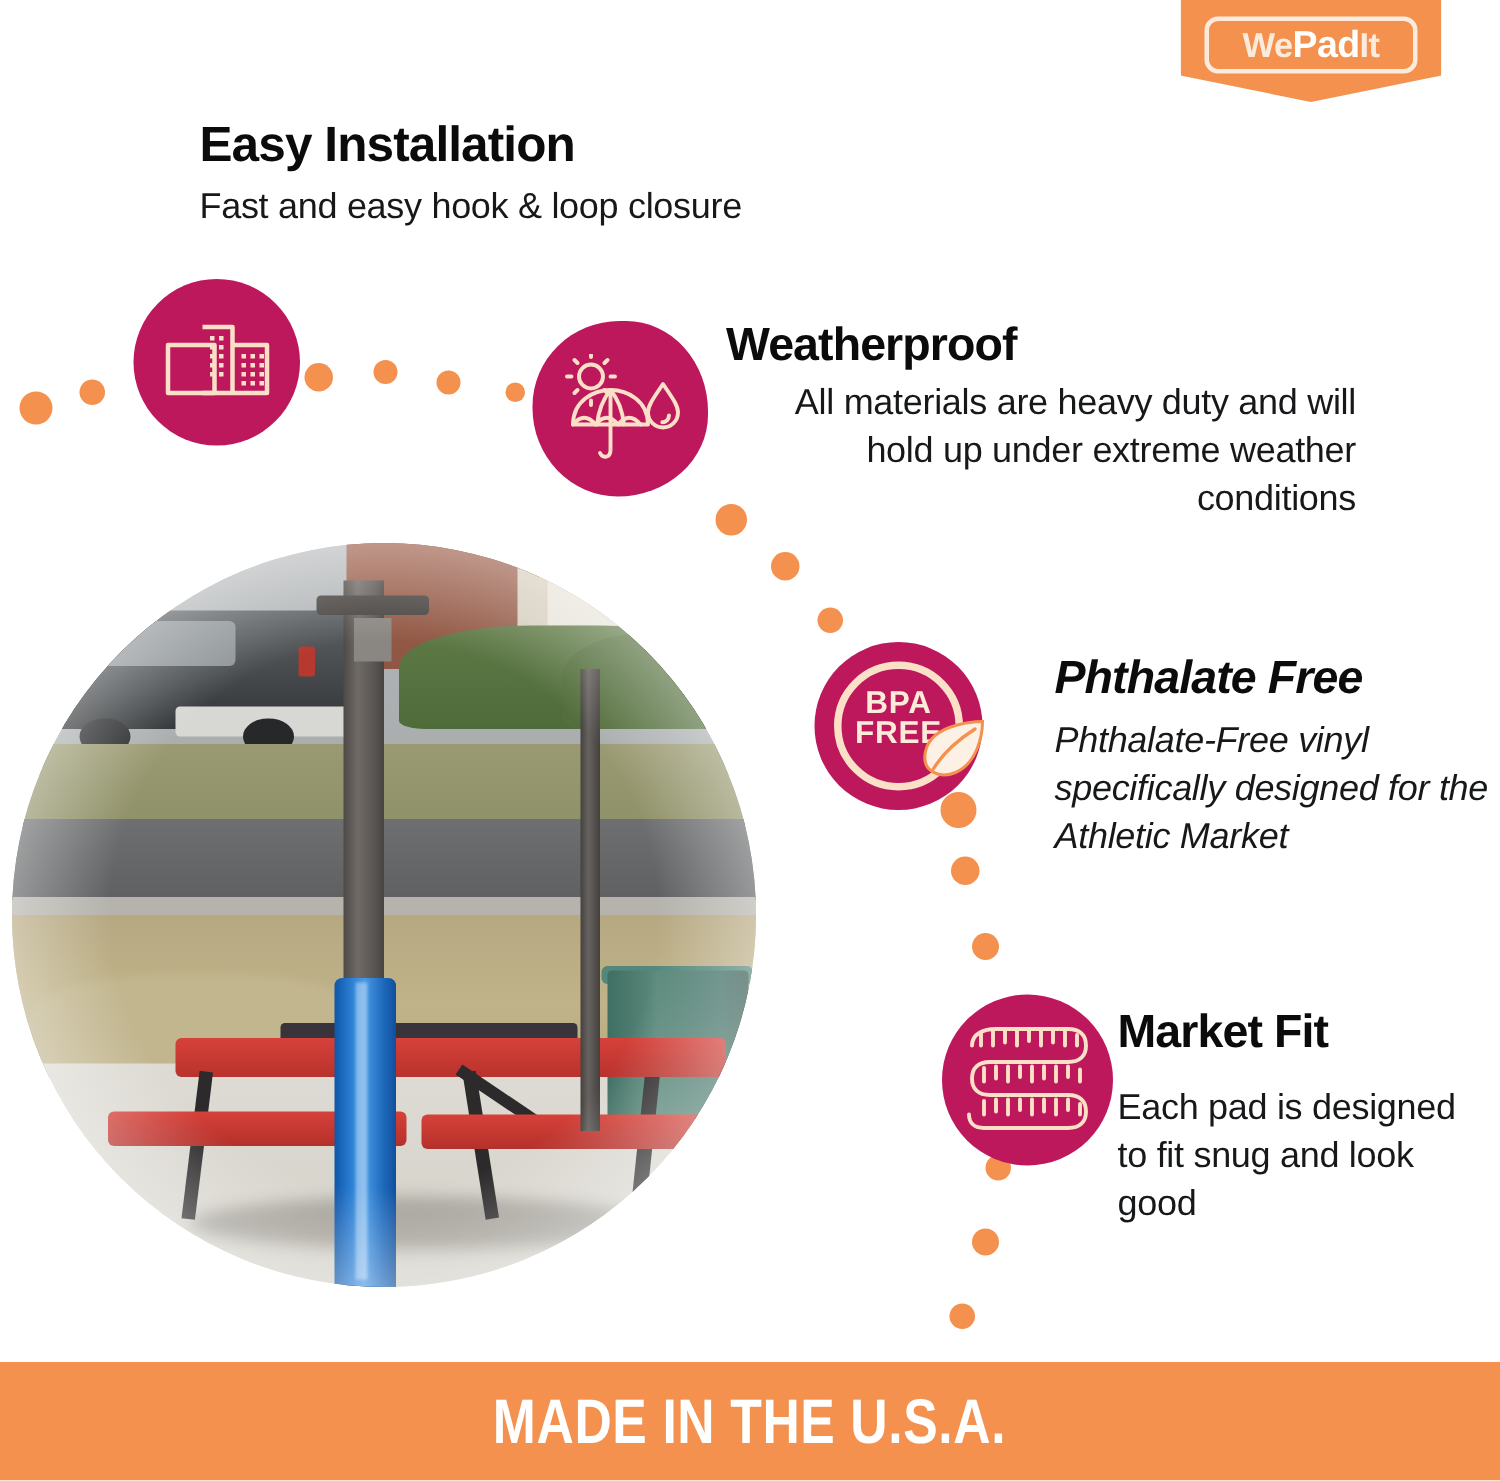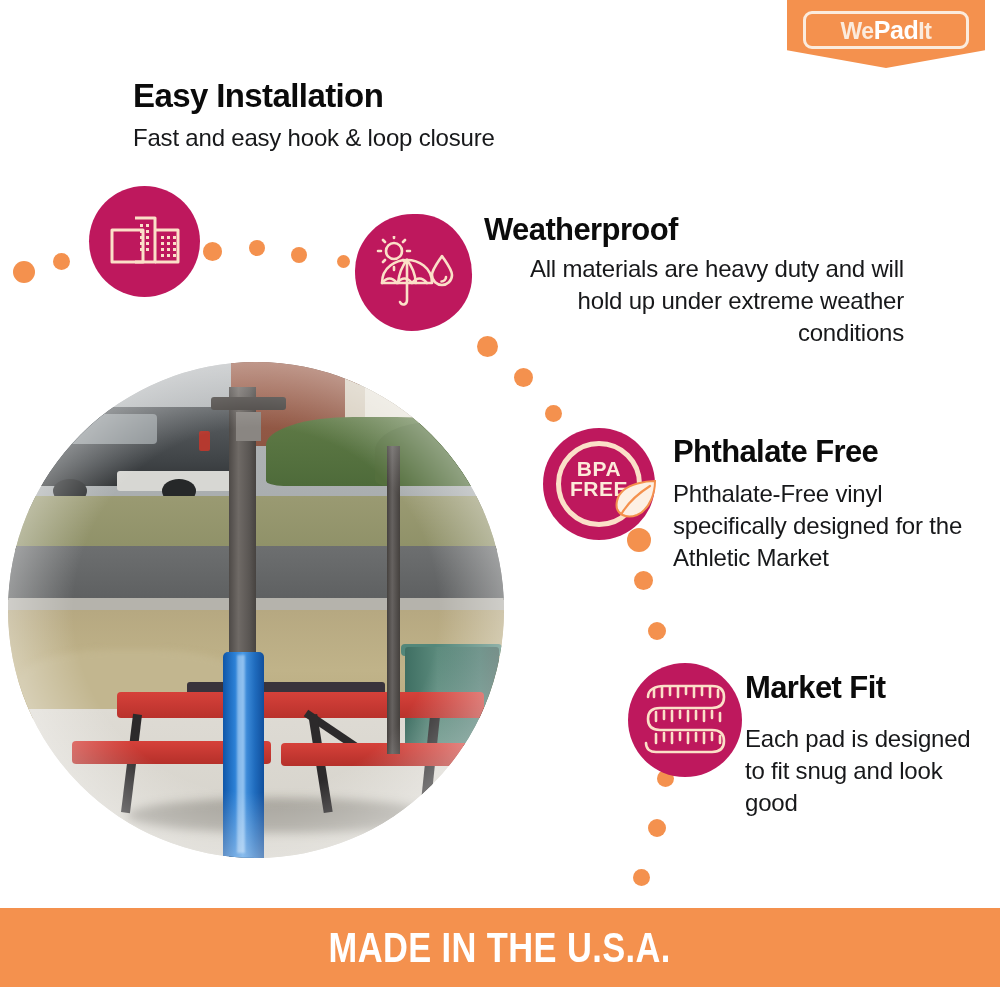--- a/index.html
+++ b/index.html
@@ -15,7 +15,7 @@
 
   
   .logo-wrap{
-    position:absolute; top:0px; left:787px; width:198px; height:68px;
+    position:absolute; top:0px; left:787px; width:174px; height:68px;
   }
   .logo-shield{
     position:absolute; inset:0;

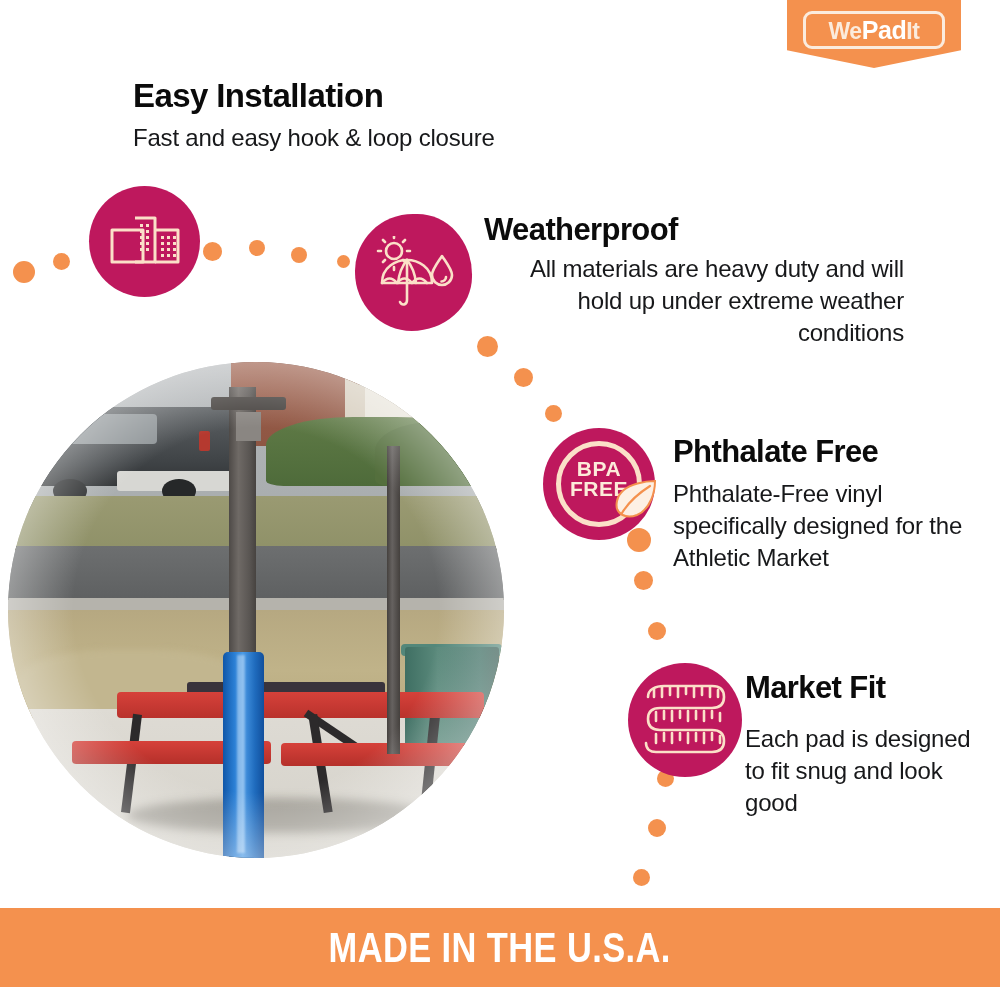--- a/index.html
+++ b/index.html
@@ -66,7 +66,7 @@
   #blk-weather{ left:484px; top:214px; width:420px; }
   #blk-weather .feat-desc{ margin-top:7px;text-align:right; }
 
-  #blk-bpa{ left:673px; top:436px; width:290px; }
+  #blk-bpa{ left:703px; top:436px; width:290px;font-style:italic; }
   #blk-bpa .feat-desc{ margin-top:10px; }
 
   #blk-fit{ left:745px; top:672px; width:240px; }

